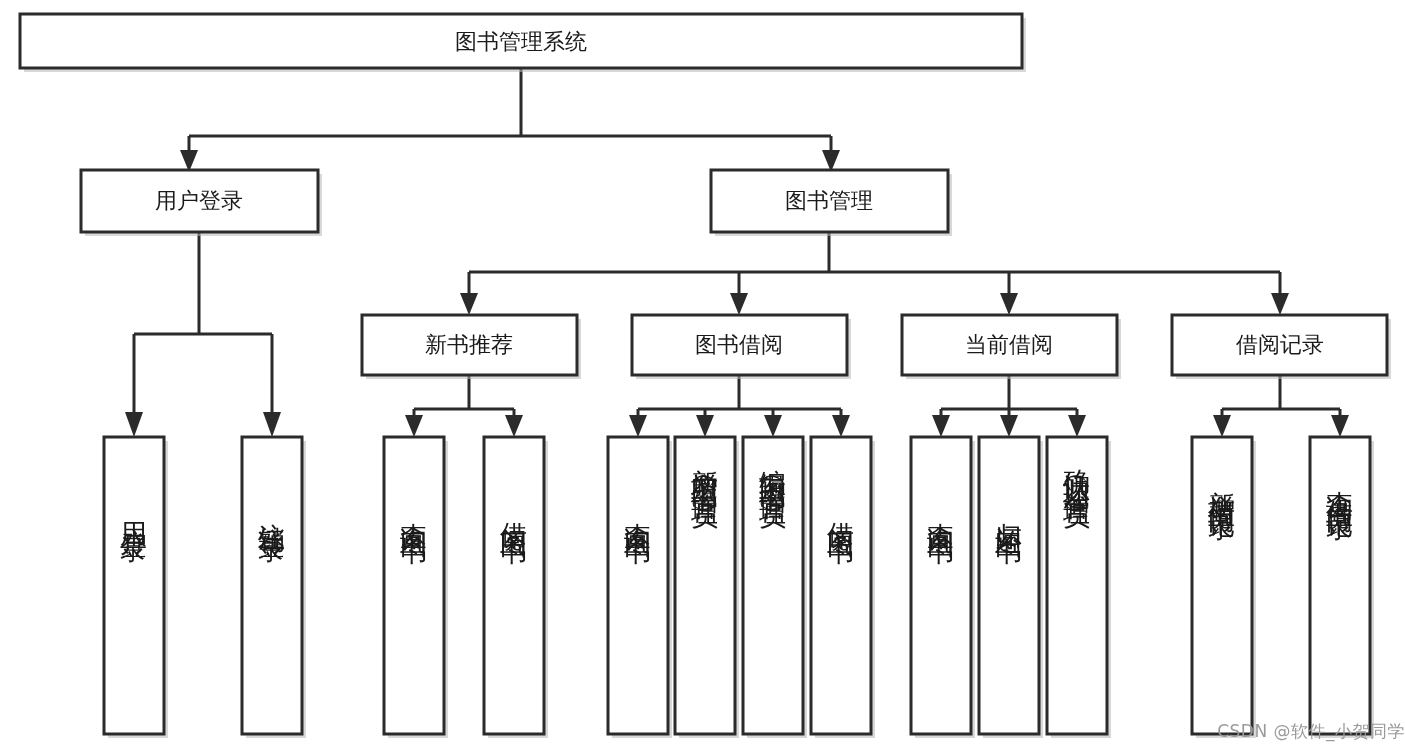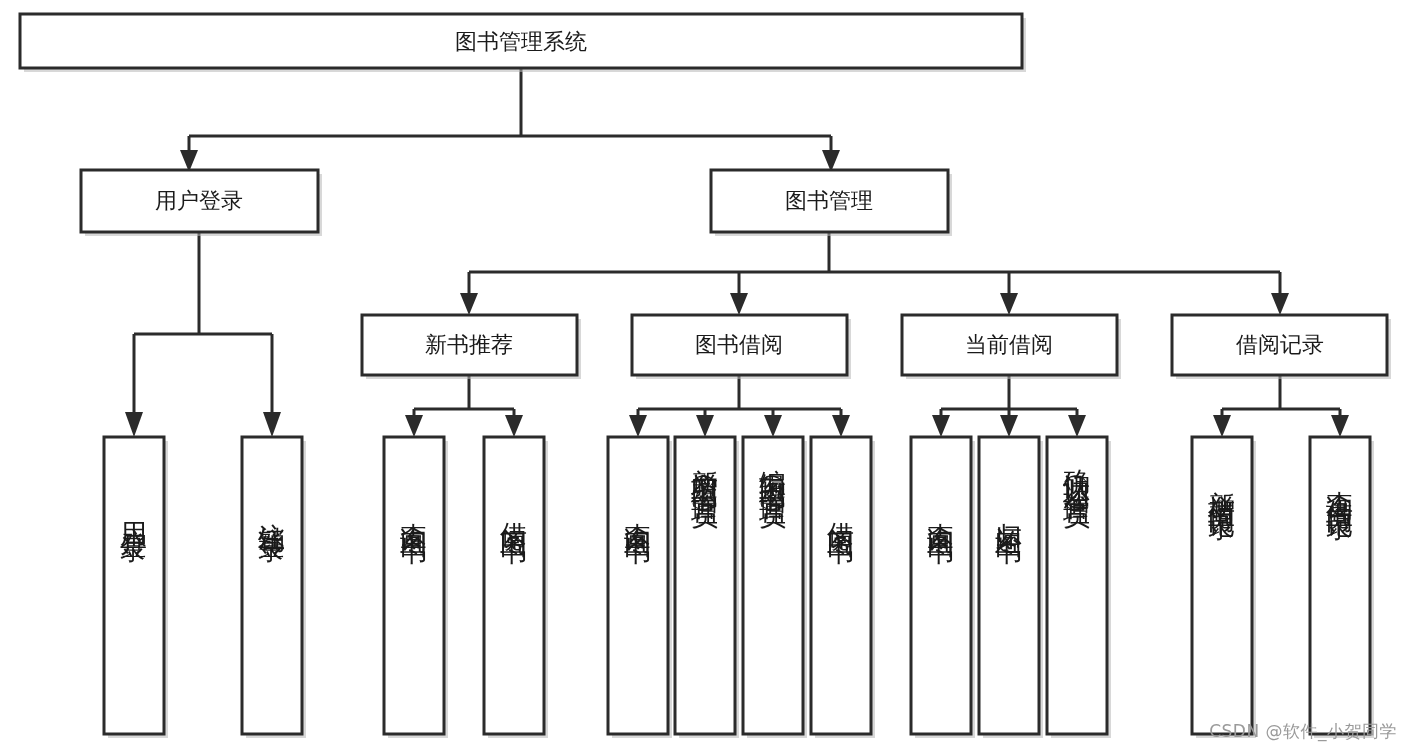--- a/index.html
+++ b/index.html
@@ -73,7 +73,7 @@
   }
   .watermark {
     position: absolute;
-    right: 8px;
+    right: 0;
     bottom: 4px;
     font-family: "DejaVu Sans", "Liberation Sans", sans-serif;
     font-size: 17px;

